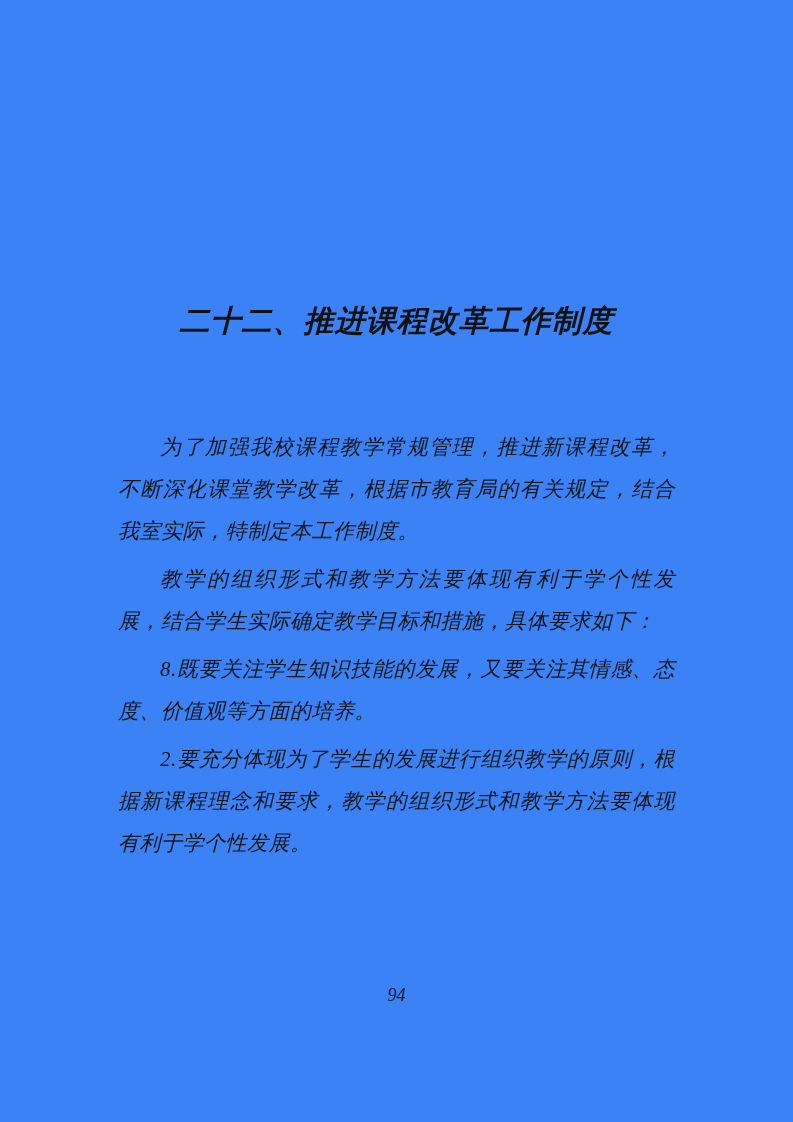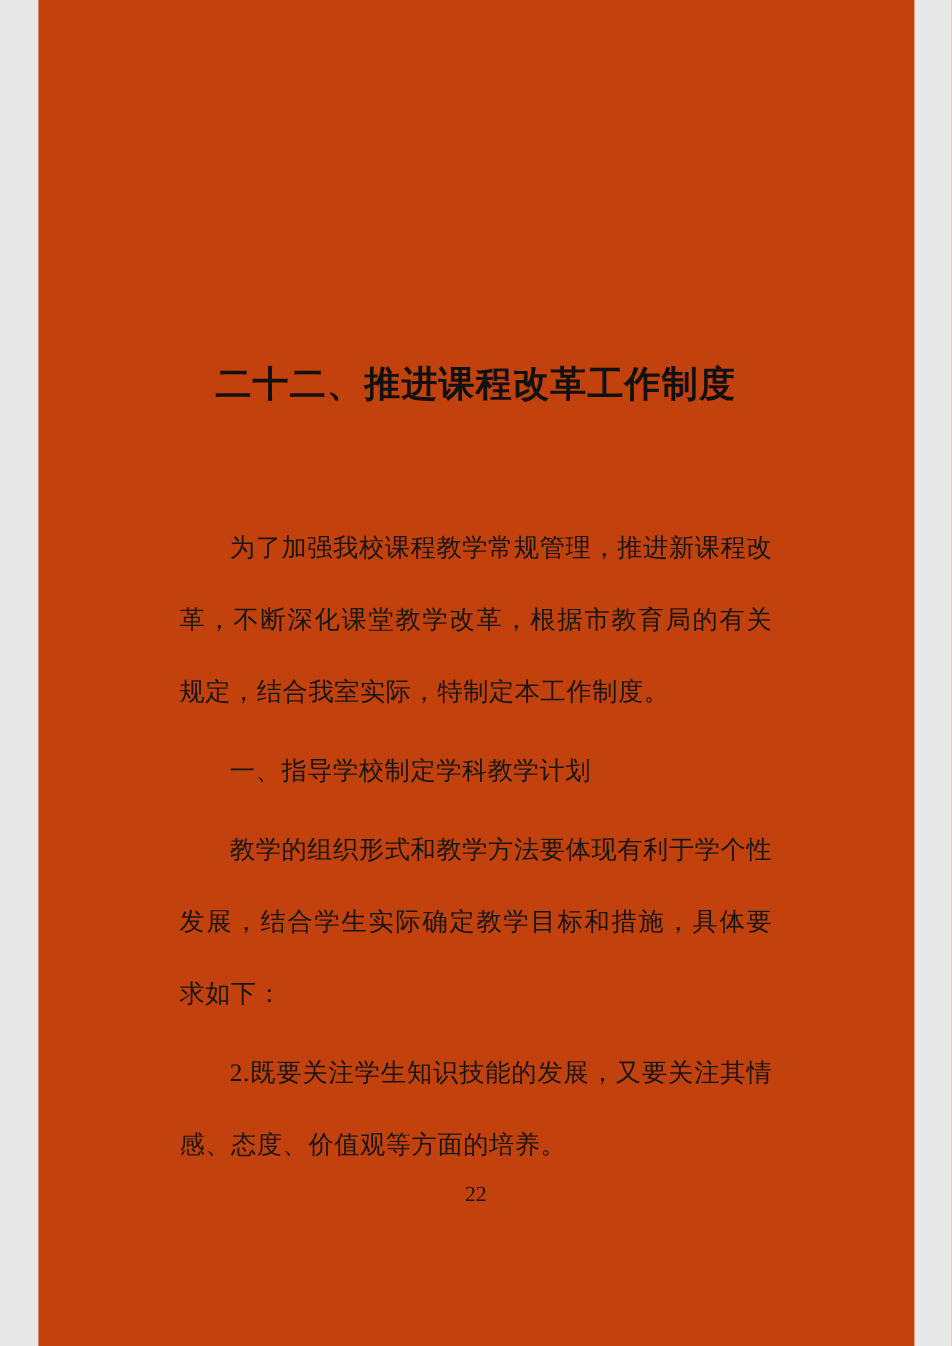--- a/index.html
+++ b/index.html
@@ -9,15 +9,16 @@
   }
   .page {
     position: relative;
-    width: 730px;
+    width: 793px;
     height: 1122px;
     margin: 0 auto;
-    background: #c2410c;
+    background: #3b82f6;
     box-sizing: border-box;
     padding: 0 118px;
     overflow: hidden;
     font-family: "Liberation Serif", "DejaVu Serif", serif;
     color: #161616;
+    font-style: italic;
   }
   .doc-title {
     margin: 0;

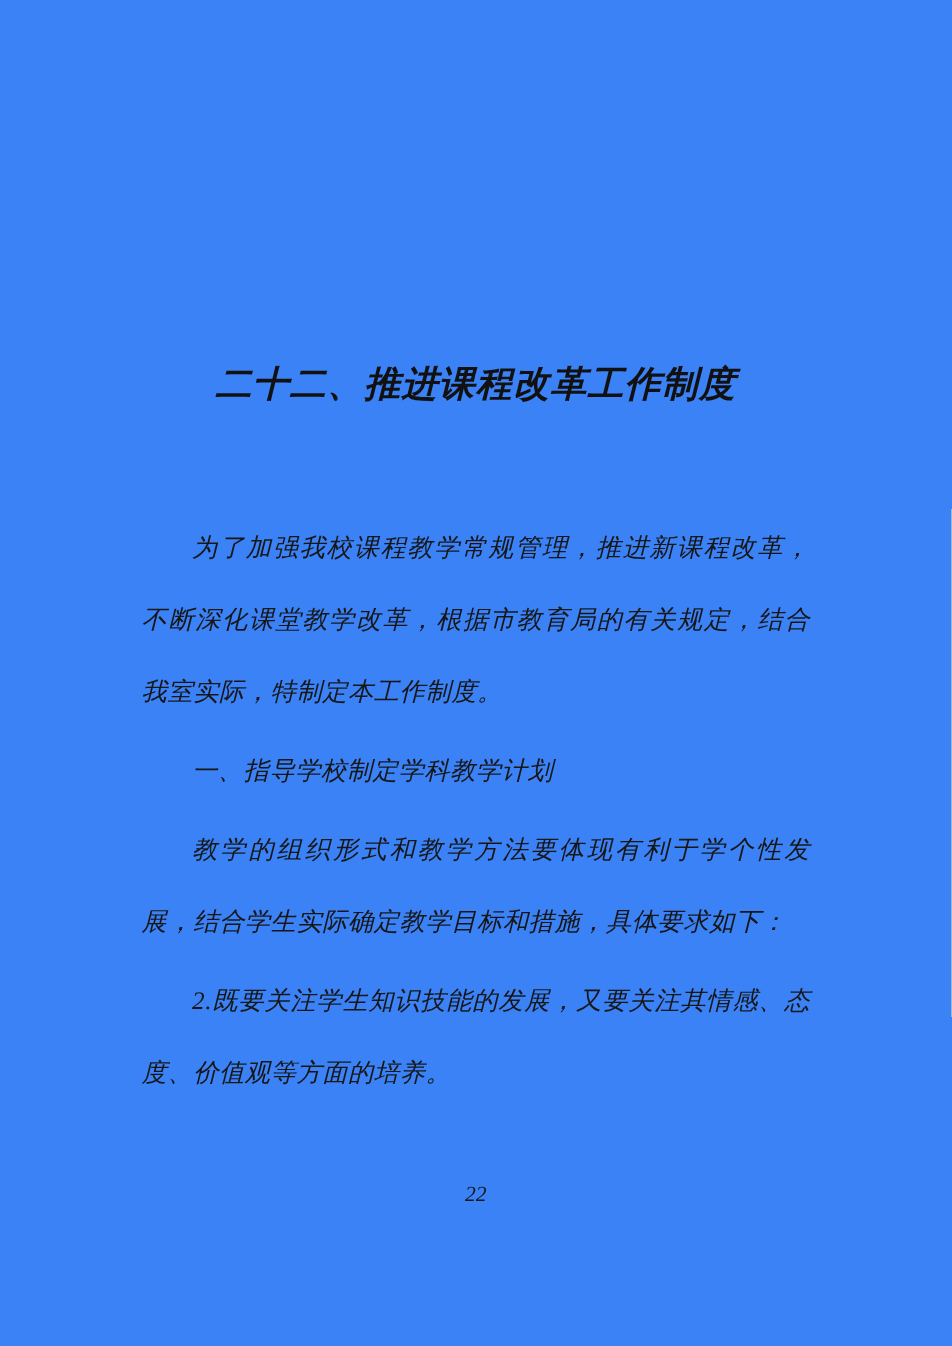--- a/index.html
+++ b/index.html
@@ -34,7 +34,7 @@
   .doc-body {
     margin-top: 82px;
     font-size: 21px;
-    line-height: 60px;
+    line-height: 42px;
     text-align: justify;
     letter-spacing: 0.5px;
   }

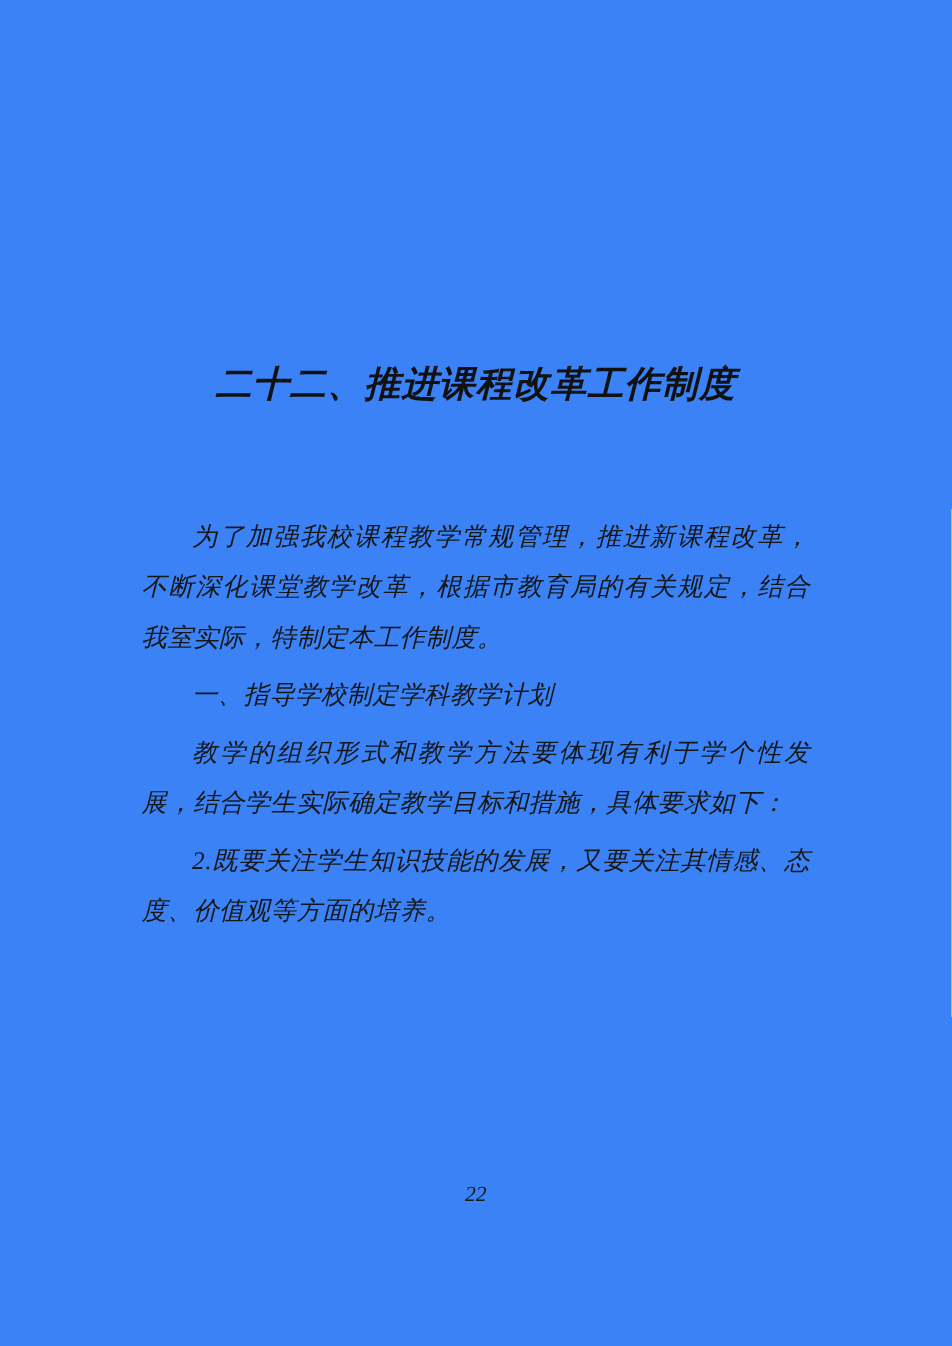--- a/index.html
+++ b/index.html
@@ -62,7 +62,6 @@
 
   <div class="doc-body">
     <p>为了加强我校课程教学常规管理，推进新课程改革，不断深化课堂教学改革，根据市教育局的有关规定，结合我室实际，特制定本工作制度。</p>
-    <p>一、指导学校制定学科教学计划</p>
     <p>教学的组织形式和教学方法要体现有利于学个性发展，结合学生实际确定教学目标和措施，具体要求如下：</p>
     <p>2.既要关注学生知识技能的发展，又要关注其情感、态度、价值观等方面的培养。</p>
   </div>

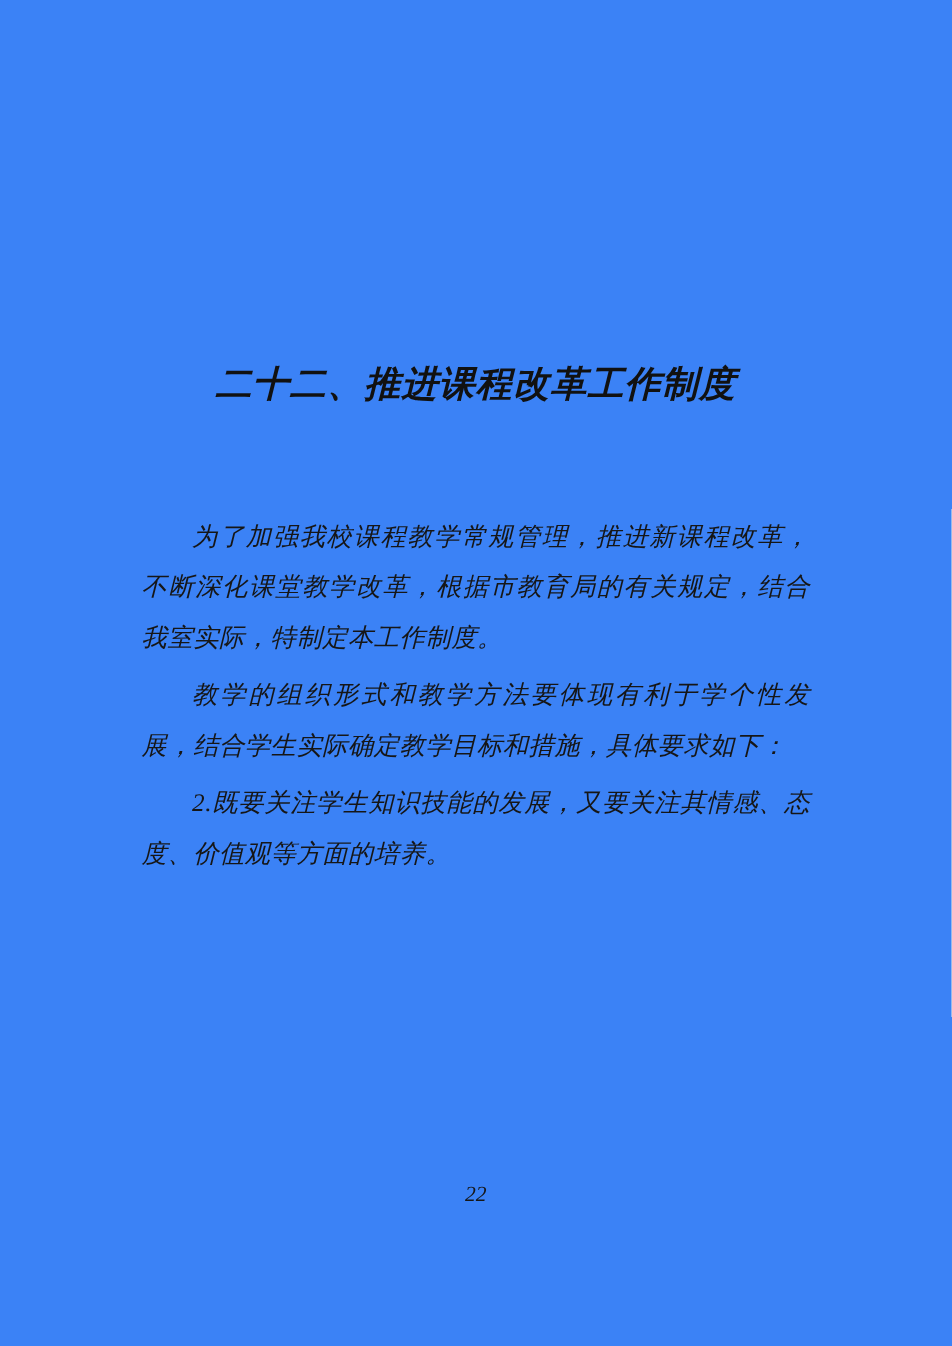--- a/index.html
+++ b/index.html
@@ -63,7 +63,7 @@
   <div class="doc-body">
     <p>为了加强我校课程教学常规管理，推进新课程改革，不断深化课堂教学改革，根据市教育局的有关规定，结合我室实际，特制定本工作制度。</p>
     <p>教学的组织形式和教学方法要体现有利于学个性发展，结合学生实际确定教学目标和措施，具体要求如下：</p>
-    <p>2.既要关注学生知识技能的发展，又要关注其情感、态度、价值观等方面的培养。</p>
+    <p>8.既要关注学生知识技能的发展，又要关注其情感、态度、价值观等方面的培养。</p>
   </div>
 
   <div class="page-footer">22</div>

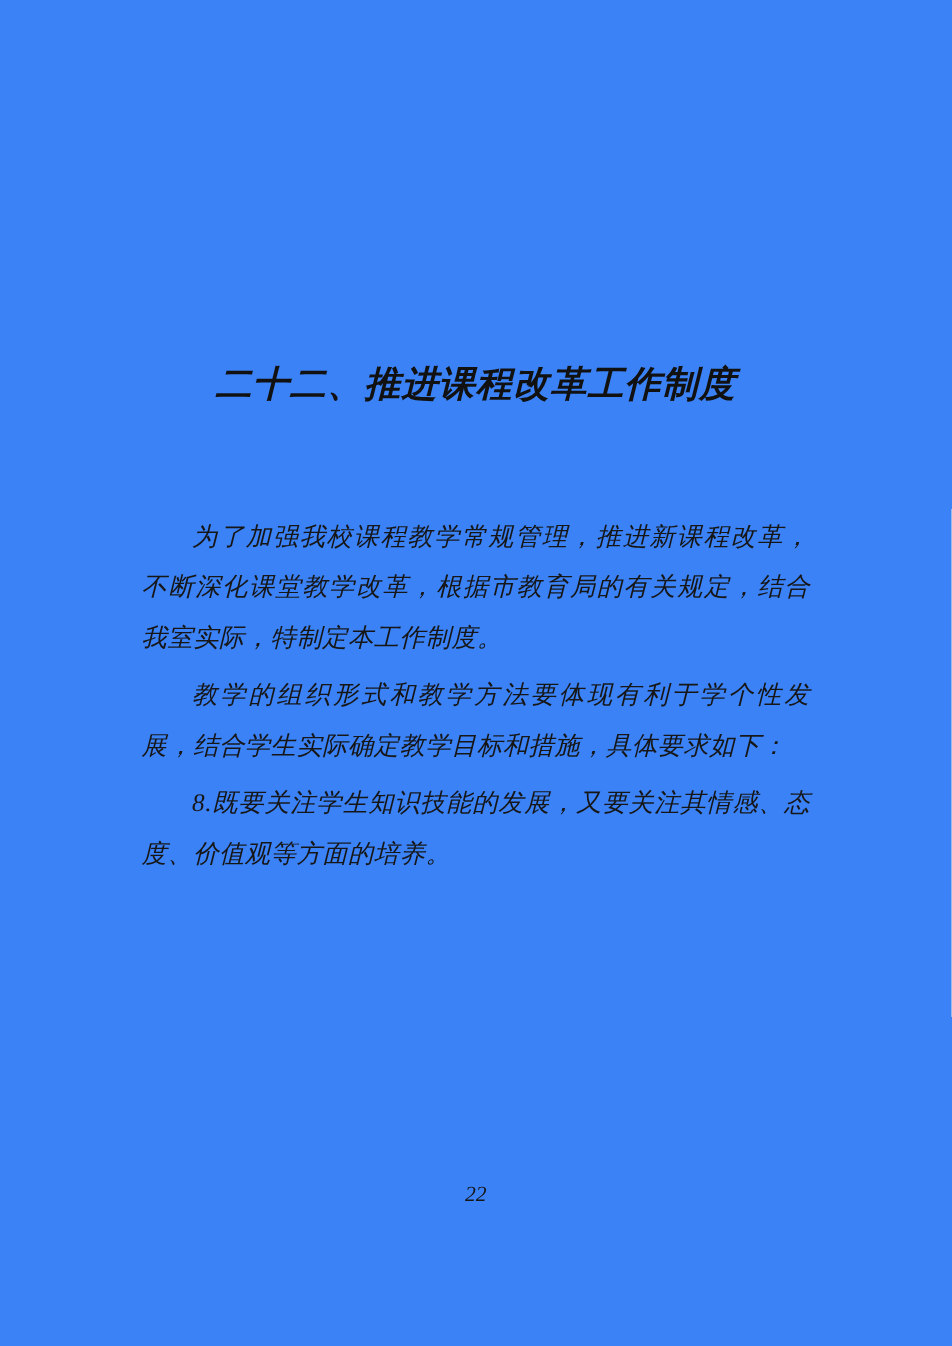--- a/index.html
+++ b/index.html
@@ -64,6 +64,7 @@
     <p>为了加强我校课程教学常规管理，推进新课程改革，不断深化课堂教学改革，根据市教育局的有关规定，结合我室实际，特制定本工作制度。</p>
     <p>教学的组织形式和教学方法要体现有利于学个性发展，结合学生实际确定教学目标和措施，具体要求如下：</p>
     <p>8.既要关注学生知识技能的发展，又要关注其情感、态度、价值观等方面的培养。</p>
+    <p>2.要充分体现为了学生的发展进行组织教学的原则，根据新课程理念和要求，教学的组织形式和教学方法要体现有利于学个性发展。</p>
   </div>
 
   <div class="page-footer">22</div>

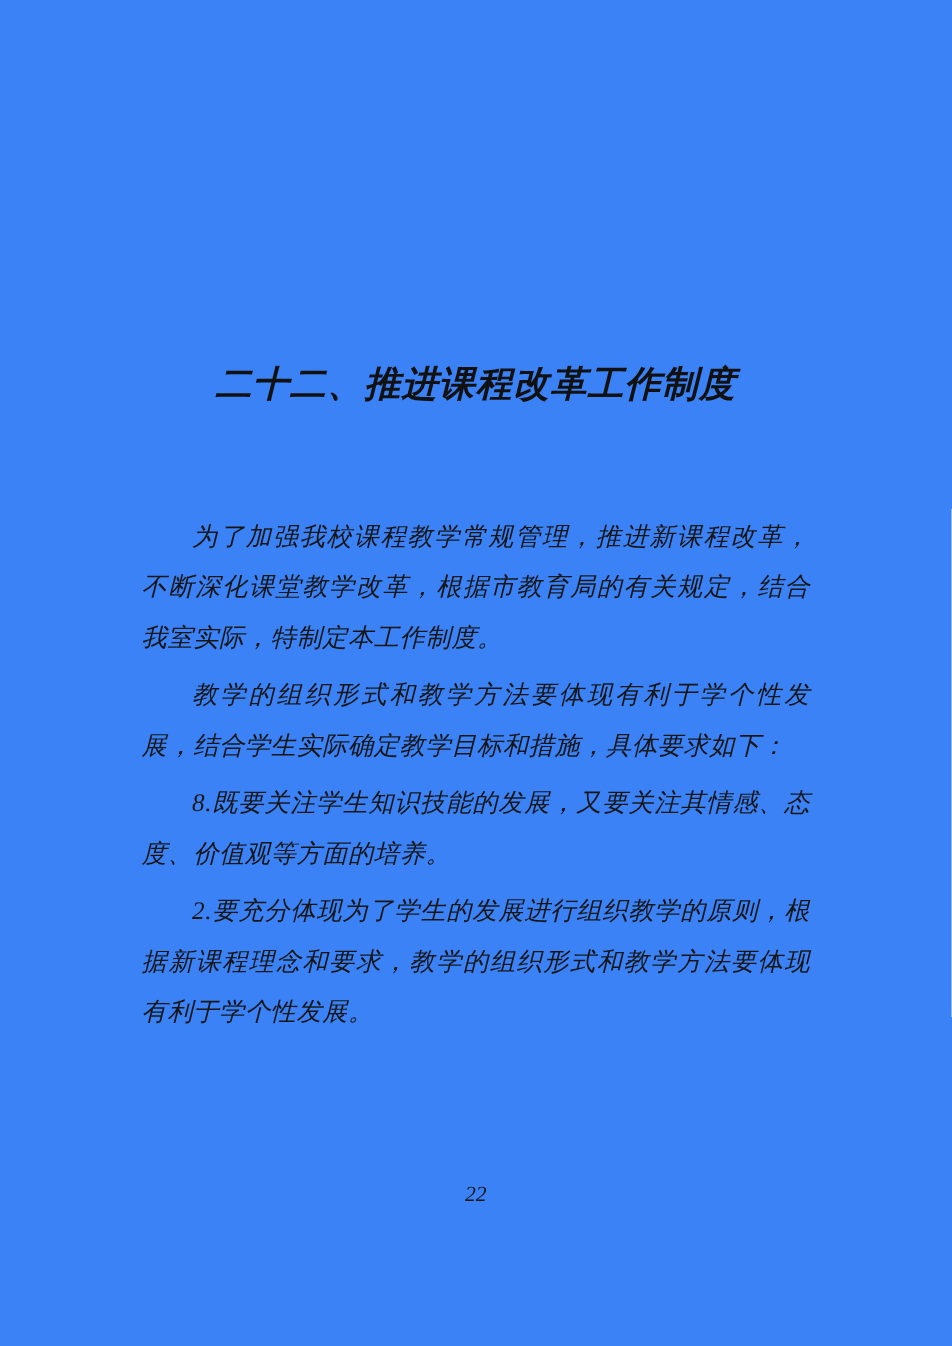--- a/index.html
+++ b/index.html
@@ -67,7 +67,7 @@
     <p>2.要充分体现为了学生的发展进行组织教学的原则，根据新课程理念和要求，教学的组织形式和教学方法要体现有利于学个性发展。</p>
   </div>
 
-  <div class="page-footer">22</div>
+  <div class="page-footer">94</div>
 
 </div>
 

